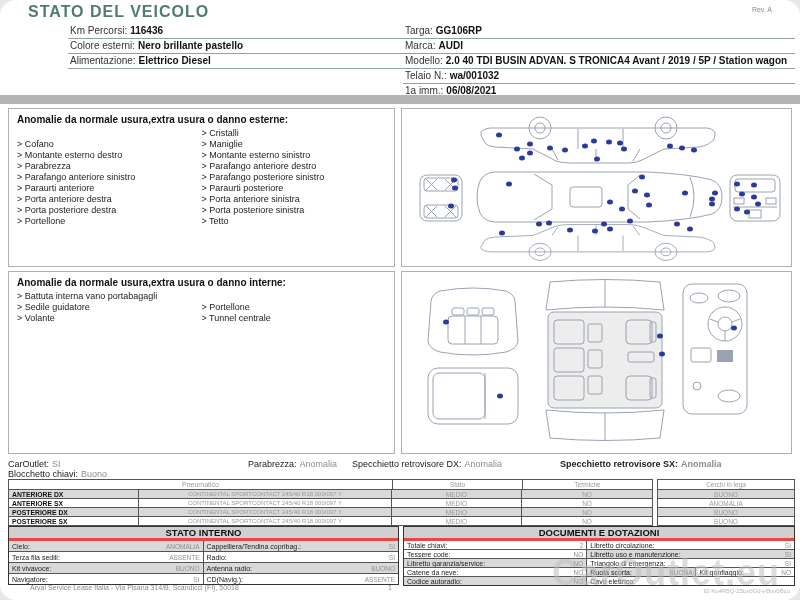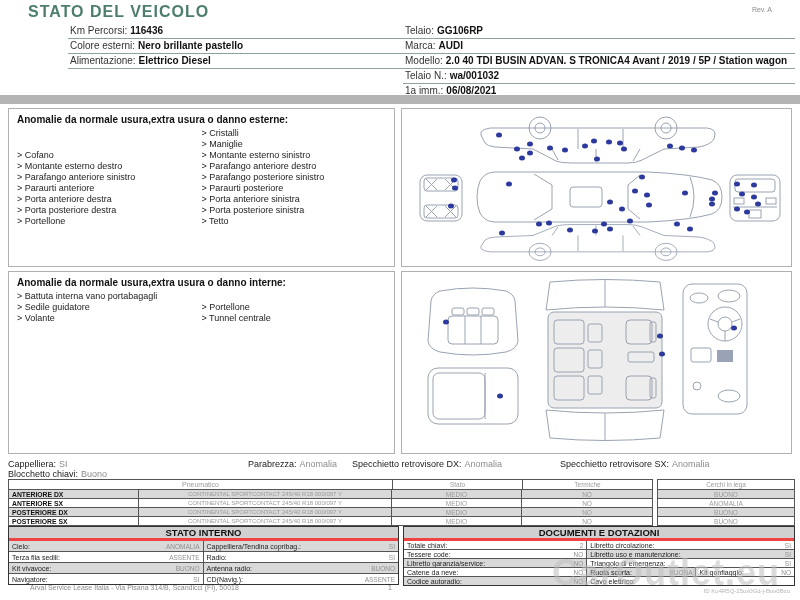--- a/index.html
+++ b/index.html
@@ -4,7 +4,7 @@
 <style>
   html,body{margin:0;padding:0;background:#e8e8e8;}
   .page{position:relative;width:800px;height:600px;background:#ffffff;overflow:hidden;
-        font-family:"Liberation Sans",sans-serif;color:#222;}
+        font-family:"Liberation Sans",sans-serif;color:#222;border-radius:16px;}
   
   .doc-title{position:absolute;left:28px;top:3px;font-size:16px;font-weight:bold;
              letter-spacing:1px;color:#4e7d6e;}

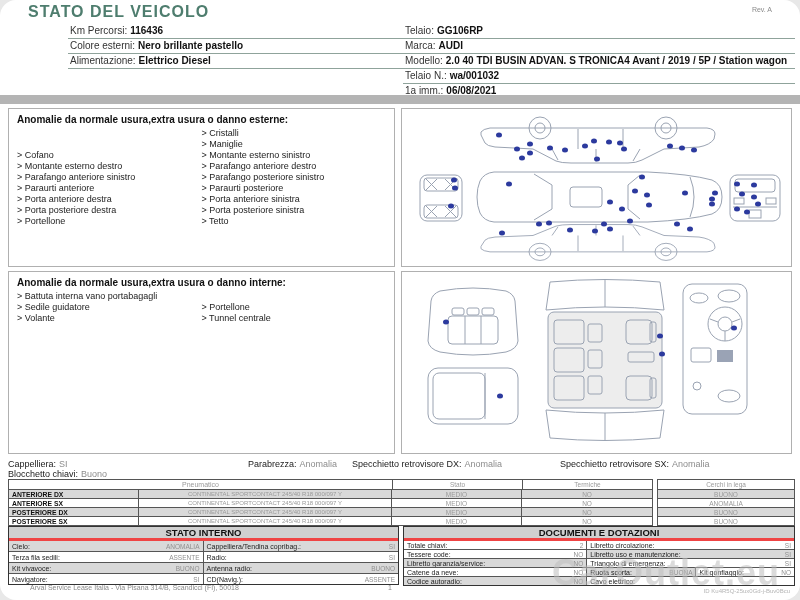--- a/index.html
+++ b/index.html
@@ -105,7 +105,7 @@
 
   <div class="fields right">
     <div class="field-row">
-      <span class="lbl">Telaio:</span><span class="val">GG106RP</span>
+      <span class="lbl">Targa:</span><span class="val">GG106RP</span>
     </div>
     <div class="field-row">
       <span class="lbl">Marca:</span><span class="val">AUDI</span>

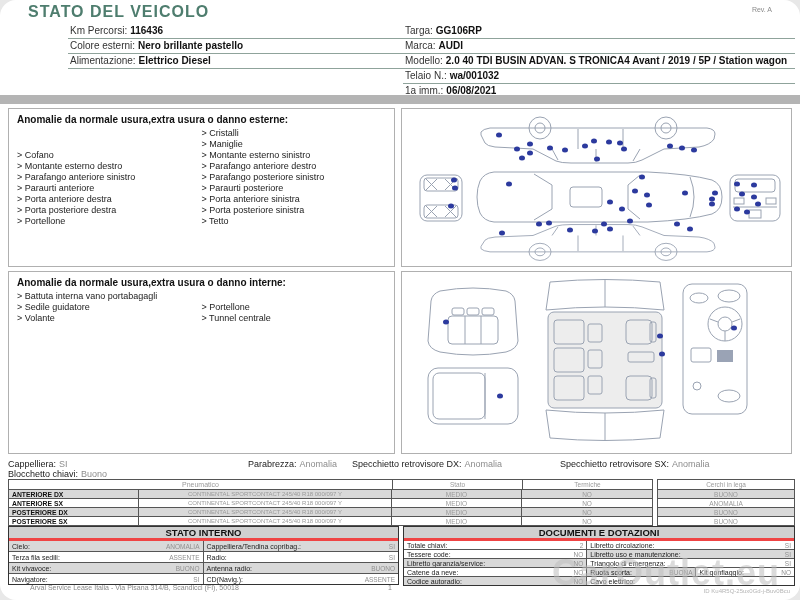--- a/index.html
+++ b/index.html
@@ -129,6 +129,7 @@
       <div class="anomaly-col">
           <div class="anomaly-item">Cofano</div>
           <div class="anomaly-item">Montante esterno destro</div>
+          <div class="anomaly-item">Parabrezza</div>
           <div class="anomaly-item">Parafango anteriore sinistro</div>
           <div class="anomaly-item">Paraurti anteriore</div>
           <div class="anomaly-item">Porta anteriore destra</div>

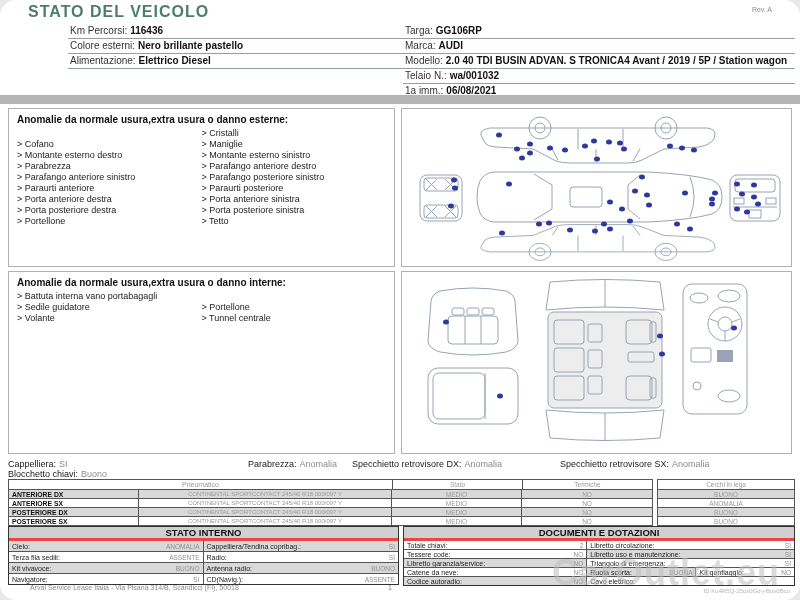--- a/index.html
+++ b/index.html
@@ -316,7 +316,7 @@
   </div>
 
   <div class="check" style="left:8px;top:459px;">
-    <span class="lbl">Cappelliera:</span><span class="val">SI</span>
+    <span class="lbl">CarOutlet:</span><span class="val">SI</span>
   </div>
   <div class="check" style="left:8px;top:469px;">
     <span class="lbl">Blocchetto chiavi:</span><span class="val">Buono</span>

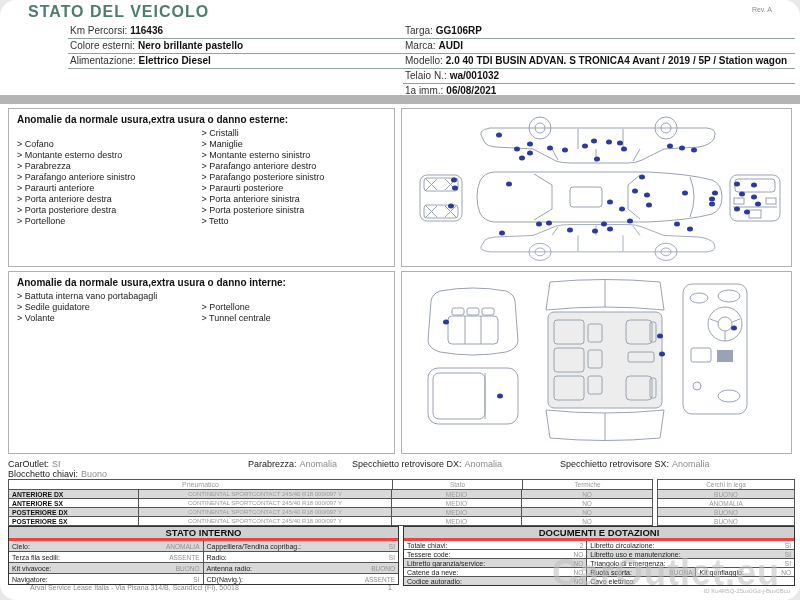--- a/index.html
+++ b/index.html
@@ -327,7 +327,7 @@
   <div class="check" style="left:352px;top:459px;">
     <span class="lbl">Specchietto retrovisore DX:</span><span class="val">Anomalia</span>
   </div>
-  <div class="check" style="left:560px;top:459px;">
+  <div class="check" style="left:560px;top:459px;font-weight:bold;">
     <span class="lbl">Specchietto retrovisore SX:</span><span class="val">Anomalia</span>
   </div>
 

